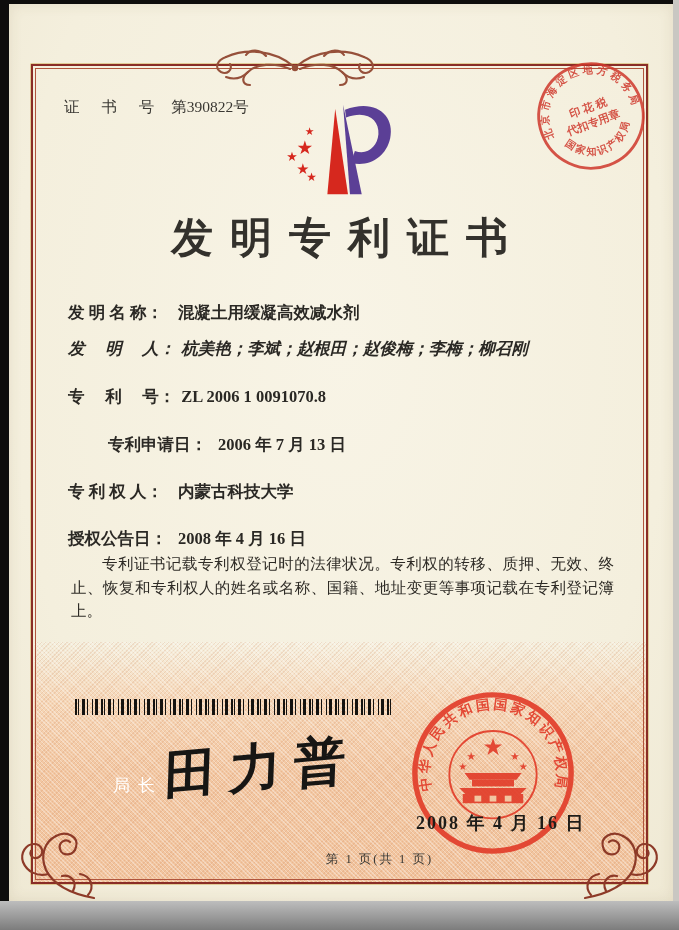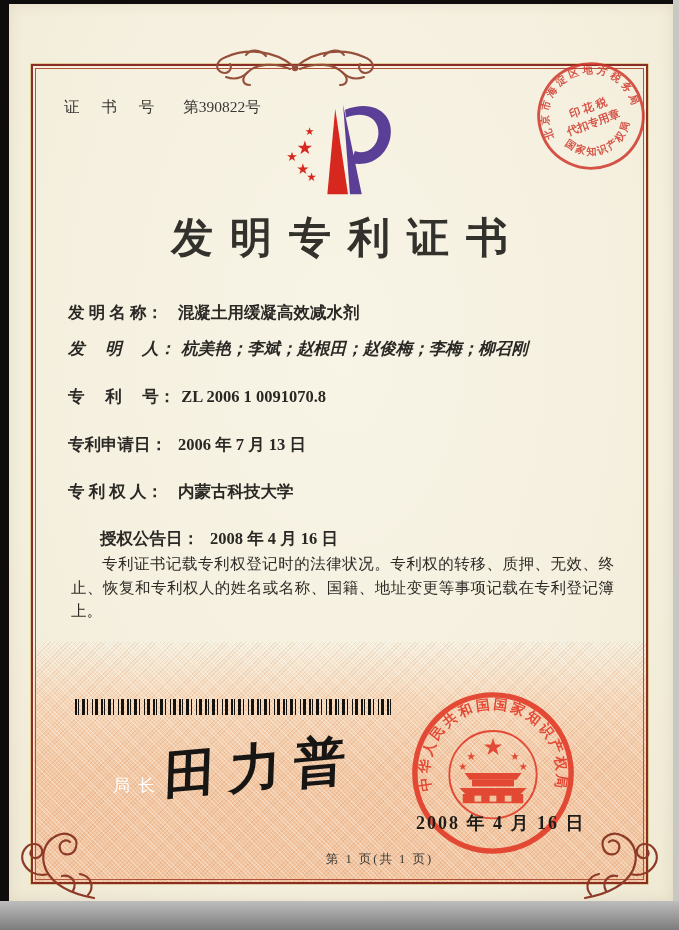--- a/index.html
+++ b/index.html
@@ -31,7 +31,7 @@
   .ornament{position:absolute;z-index:3;}
   
   .cert-no{position:absolute;left:64px;top:97px;z-index:4;font-size:15.5px;color:#3a3833;white-space:nowrap;}
-  .cert-no .lbl{letter-spacing:9px;margin-right:16px;}
+  .cert-no .lbl{letter-spacing:9px;margin-right:4px;}
   .title{position:absolute;left:0;top:210px;width:679px;text-align:center;z-index:4;
     font-size:42px;font-weight:700;letter-spacing:17px;color:#33312c;text-indent:17px;}
   .field-row{position:absolute;left:68px;z-index:4;font-size:16.5px;font-weight:600;

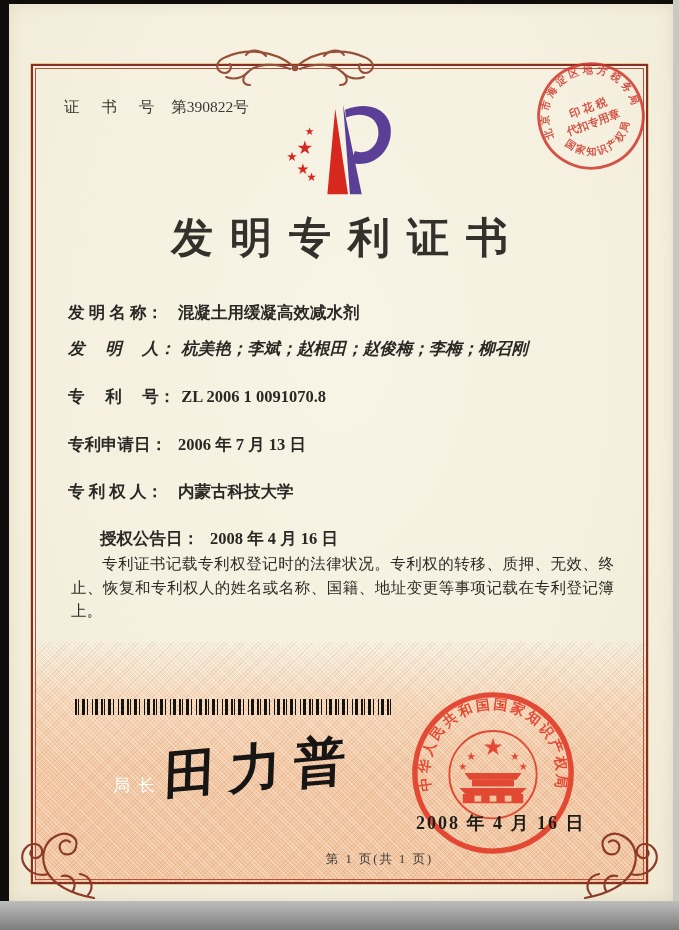--- a/index.html
+++ b/index.html
@@ -162,7 +162,7 @@
 <div class="field-row" style="top:386px;">
   <span class="flabel">专　 利　 号：</span><span class="fvalue">ZL 2006 1 0091070.8</span>
 </div>
-<div class="field-row" style="top:434px;">
+<div class="field-row" style="top:434px;margin-left:40px;">
   <span class="flabel">专利申请日：</span><span class="fvalue">2006 年 7 月 13 日</span>
 </div>
 <div class="field-row" style="top:481px;">

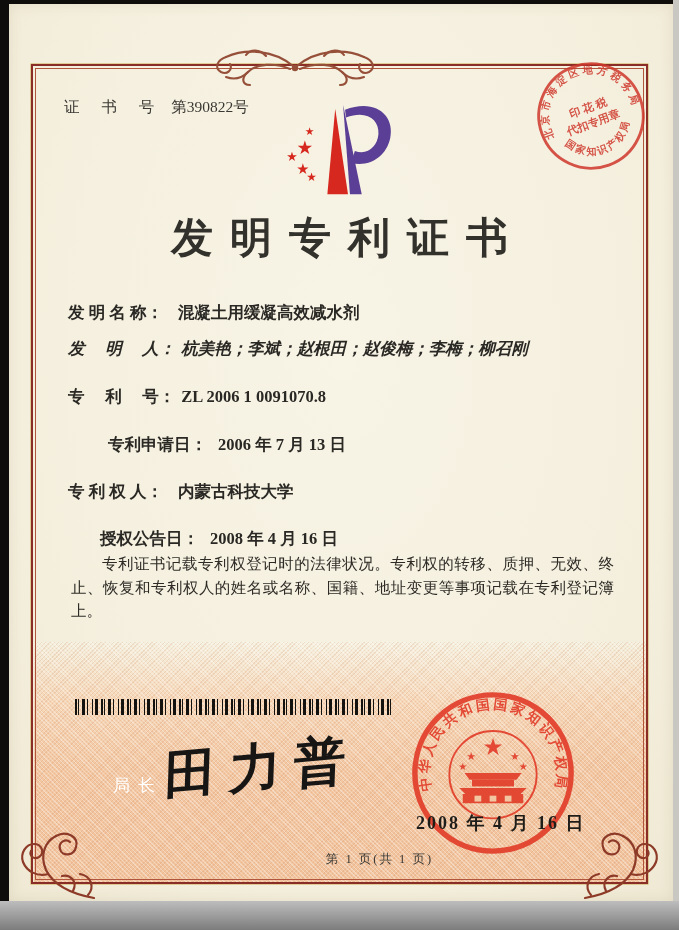--- a/index.html
+++ b/index.html
@@ -168,7 +168,7 @@
 <div class="field-row" style="top:481px;">
   <span class="flabel">专 利 权 人：</span><span class="fvalue">内蒙古科技大学</span>
 </div>
-<div class="field-row" style="top:528px;margin-left:32px;">
+<div class="field-row" style="top:528px;">
   <span class="flabel">授权公告日：</span><span class="fvalue">2008 年 4 月 16 日</span>
 </div>
 

